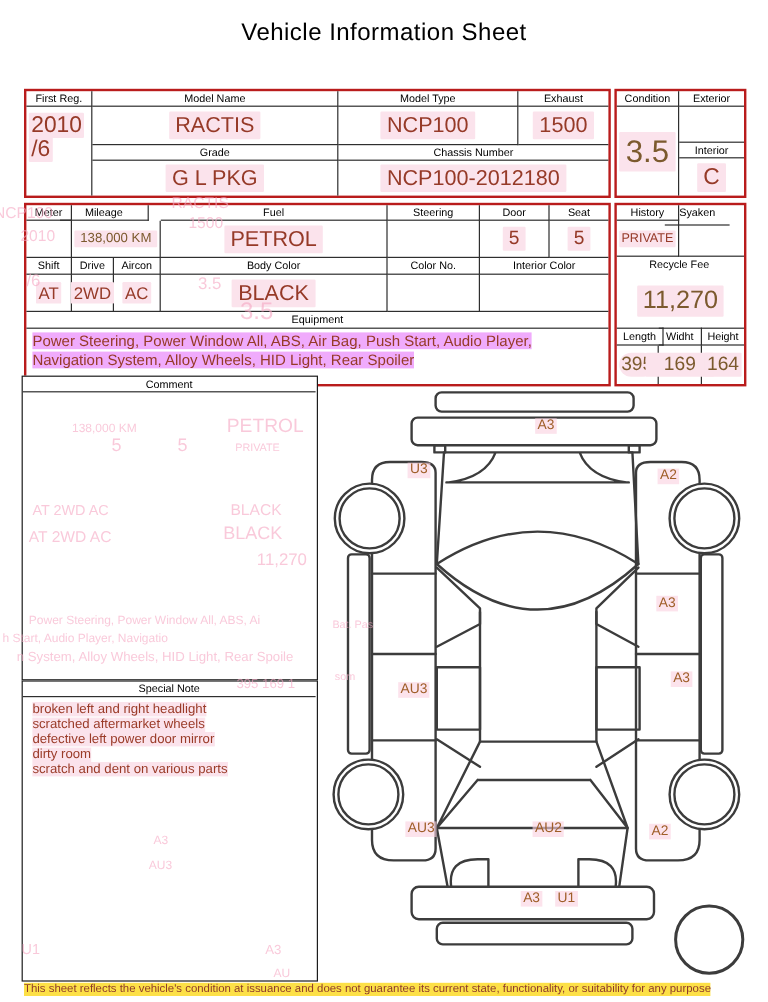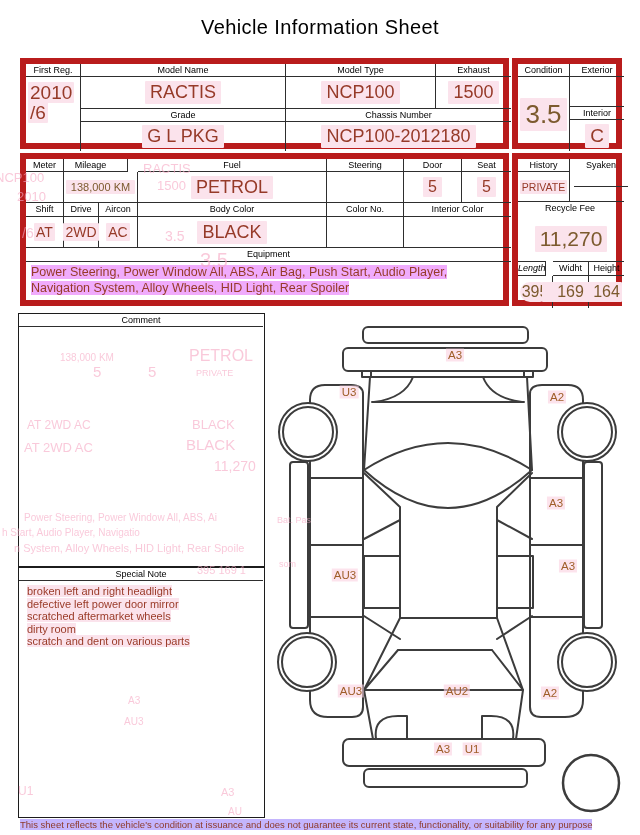--- a/index.html
+++ b/index.html
@@ -6,7 +6,7 @@
   .sheet{position:relative;width:640px;height:835px;background:#ffffff;overflow:hidden;
          font-family:"Liberation Sans", sans-serif;color:#000;}
   .abs{position:absolute;box-sizing:border-box;}
-  .box{position:absolute;box-sizing:border-box;border:6px solid #b91c1c;background:#fff;}
+  .box{position:absolute;box-sizing:border-box;border:2px solid #b91c1c;background:#fff;margin-top:16px;}
   .box2{position:absolute;box-sizing:border-box;border:1.5px solid #1c1c1c;background:#fff;}
   .cell{position:absolute;box-sizing:border-box;}
   .br{border-right:1px solid #2e2e2e;}

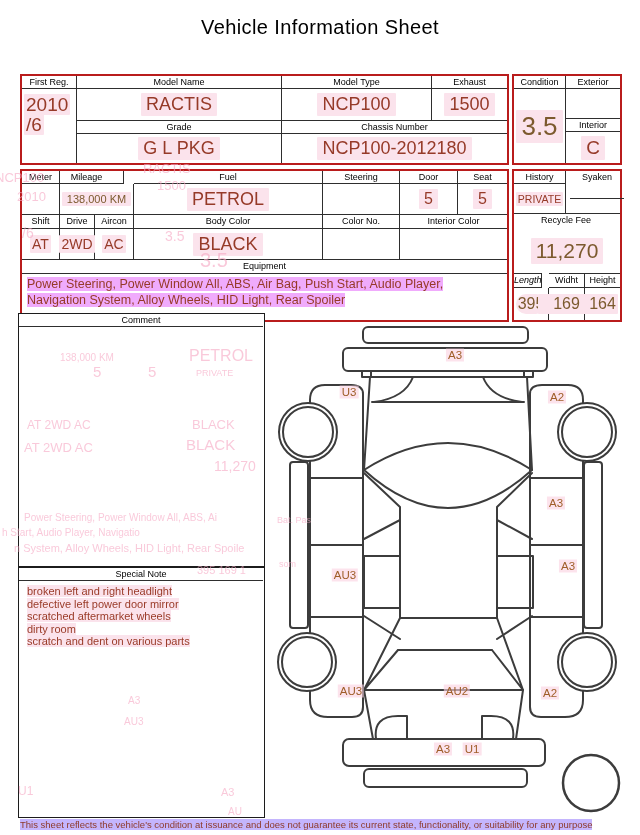--- a/index.html
+++ b/index.html
@@ -144,7 +144,7 @@
     <div class="cell val br bb" style="left:0;top:13px;width:52px;height:30px;">
         <span class="hl v-red" style="font-size:10.5px;padding:1px 2px;">PRIVATE</span>
       </div>
-    <div class="cell lbl bb" style="left:56px;top:0;width:54px;height:28px;">Syaken</div>
+    <div class="cell lbl bb" style="left:40px;top:0;width:54px;height:17px;">Syaken</div>
     <div class="cell val bb" style="left:52px;top:13px;width:54px;height:30px;">
         <span class="hl v-red f11" style="background: transparent; padding: 0px;"></span>
       </div>

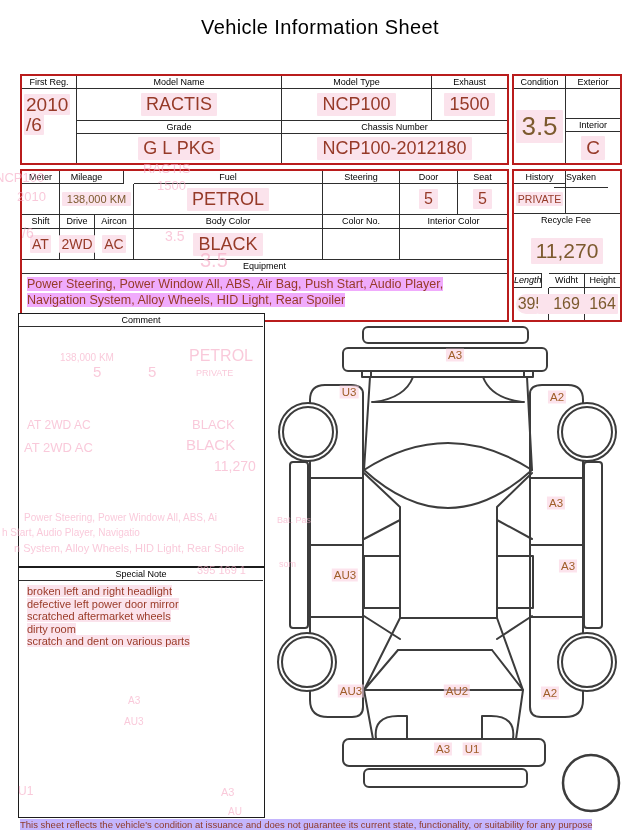--- a/index.html
+++ b/index.html
@@ -152,7 +152,7 @@
     <div class="cell val" style="left:0;top:57px;width:106px;height:45px;">
         <span class="hl v-brown f21">11,270</span>
       </div>
-    <div class="cell lbl bt br bb" style="left:0;top:102px;width:28px;height:15px;font-style:italic;">Length</div>
+    <div class="cell lbl bt br bb" style="left:0;top:102px;width:39px;height:15px;">Length</div>
     <div class="cell lbl bt br bb" style="left:35px;top:102px;width:36px;height:15px;">Widht</div>
     <div class="cell lbl bt bb" style="left:71px;top:102px;width:35px;height:15px;">Height</div>
     <div class="cell val br" style="left:0;top:117px;width:35px;height:32px;">

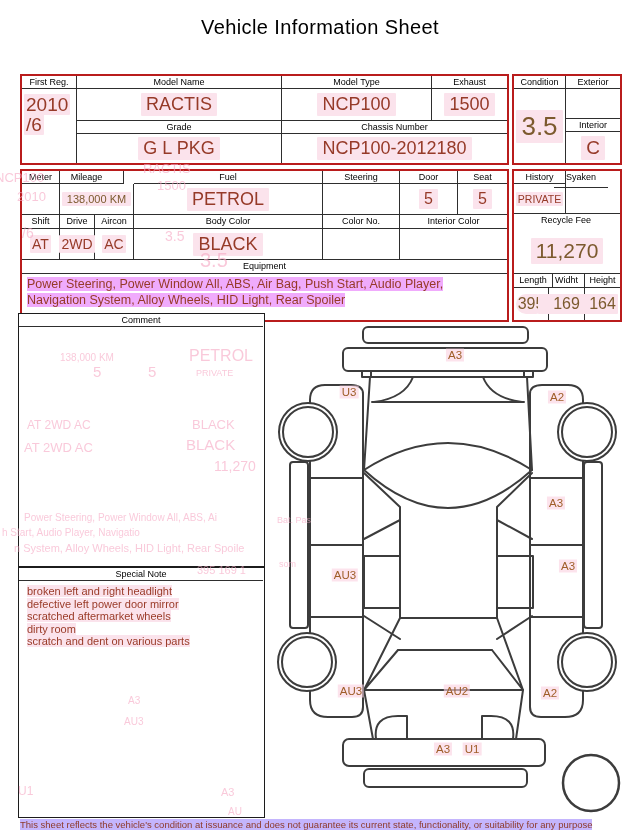--- a/index.html
+++ b/index.html
@@ -175,8 +175,8 @@
     <div class="cell lbl bb" style="left:0;top:0;width:244px;height:13px;">Special Note</div>
     <div class="notes" id="special-note-lines">
         <div><span>broken left and right headlight</span></div>
+        <div><span>scratched aftermarket wheels</span></div>
         <div><span>defective left power door mirror</span></div>
-        <div><span>scratched aftermarket wheels</span></div>
         <div><span>dirty room</span></div>
         <div><span>scratch and dent on various parts</span></div>
       </div>

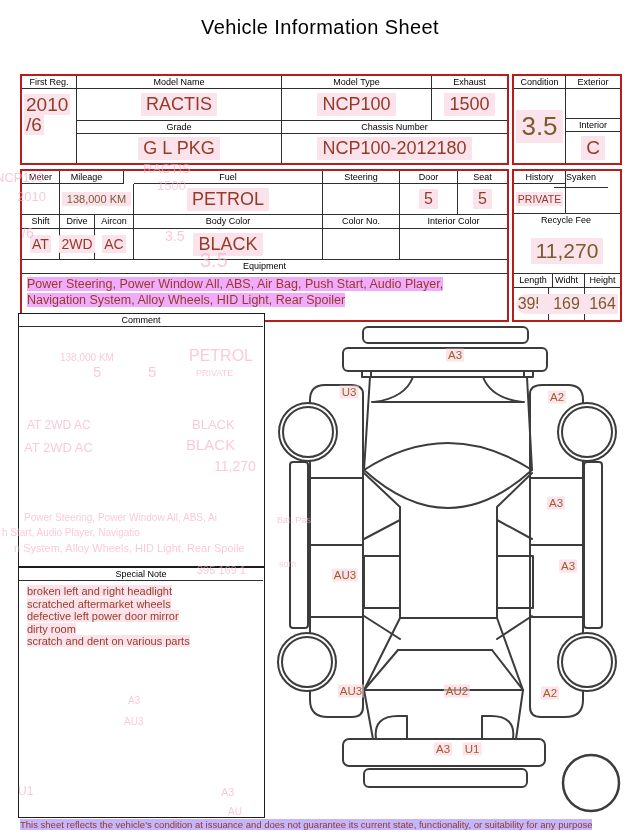--- a/index.html
+++ b/index.html
@@ -26,7 +26,7 @@
   .notes{position:absolute;left:8px;top:17px;width:230px;font-size:11px;line-height:12.5px;color:#9a3b28;}
   .notes div span{background:#fbe3ec;}
   .footer{position:absolute;left:20px;top:819px;width:610px;font-size:9.5px;color:#8d3a2a;}
-  .footer span{background:#c4b5fd;}
+  .footer span{background:#fde047;}
   .ghost{position:absolute;color:#f6a9c4;opacity:.62;white-space:nowrap;line-height:1;}
   .dlabel{position:absolute;transform:translate(-50%,-50%);font-size:11.5px;color:#9f5e28;
           background:rgba(250,210,225,.62);padding:0 2px;line-height:13px;white-space:nowrap;}

